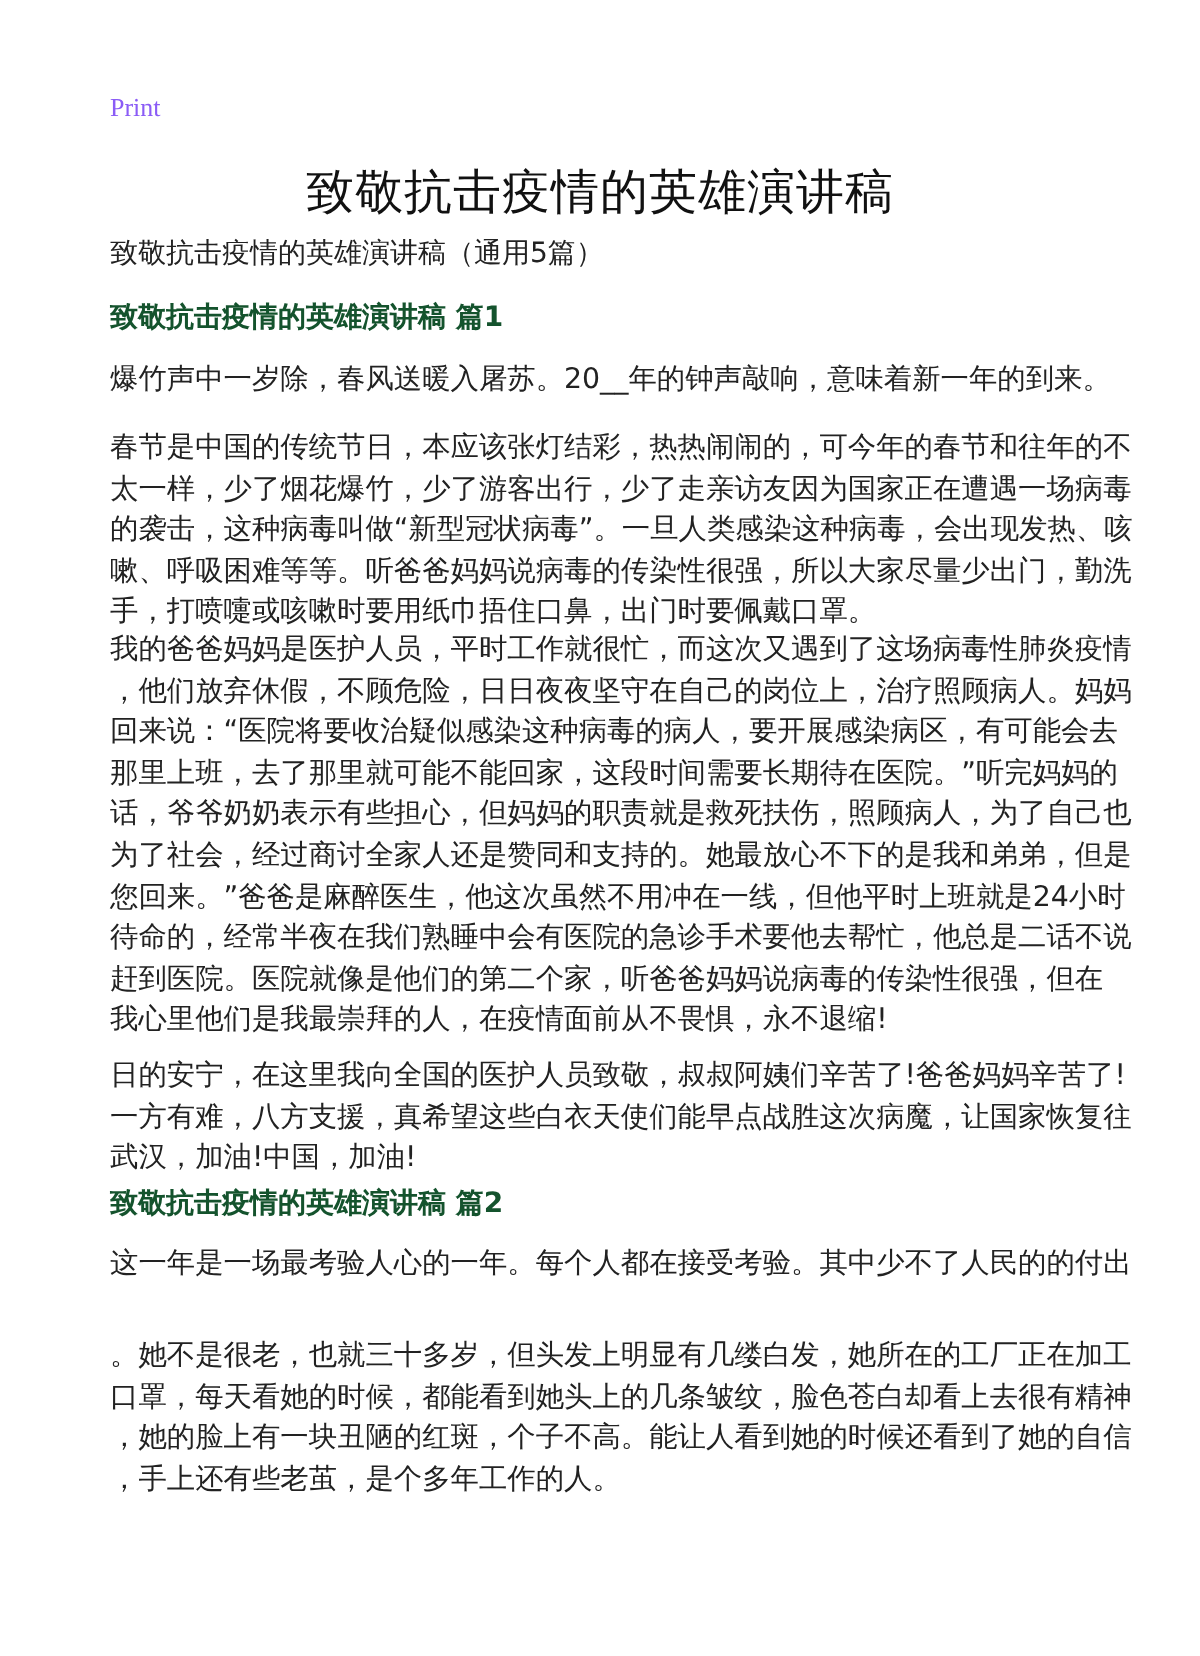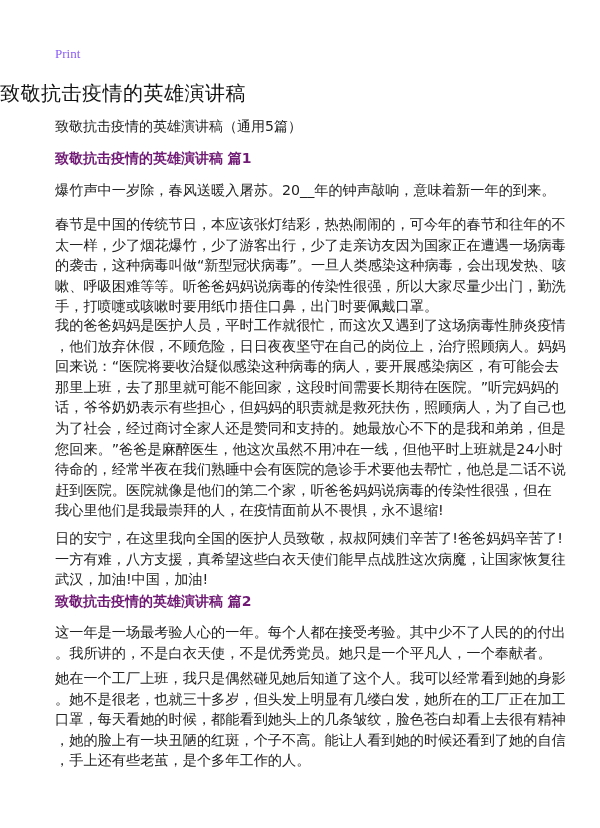--- a/index.html
+++ b/index.html
@@ -5,7 +5,7 @@
   html, body { margin: 0; padding: 0; background: #ffffff; }
   body { width: 600px; height: 828px; overflow: hidden; position: relative; font-family: "DejaVu Sans", sans-serif; color: #1a1a1a; }
   .print { position: absolute; left: 55px; top: 46px; font-family: "Liberation Serif", serif; font-size: 13px; color: #8b5cf6; }
-  .title { position: absolute; left: 0; width: 600px; top: 80px; text-align: left; font-size: 20px; color: #111; letter-spacing: 0.5px; }
+  .title { position: absolute; left: 0; width: 600px; top: 80px; text-align: center; font-size: 24px; color: #111; letter-spacing: 0.5px; }
   .subtitle { position: absolute; left: 55px; top: 118px; font-size: 14px; color: #222; }
   .h { position: absolute; left: 55px; font-size: 14px; font-weight: bold; color: #701a75; }
   .p { position: absolute; left: 55px; width: 500px; font-size: 14.2px; line-height: 20.6px; color: #222; text-align: justify; }

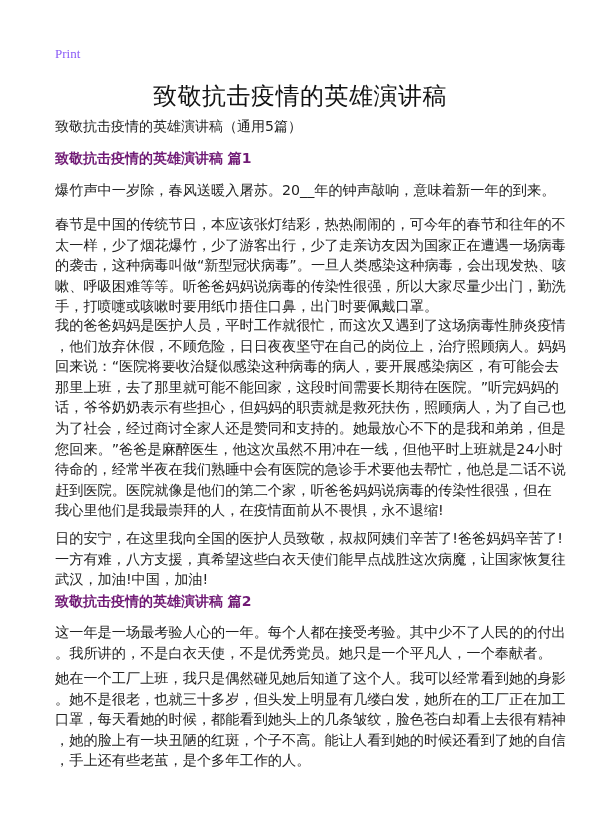--- a/index.html
+++ b/index.html
@@ -7,7 +7,7 @@
   .print { position: absolute; left: 55px; top: 46px; font-family: "Liberation Serif", serif; font-size: 13px; color: #8b5cf6; }
   .title { position: absolute; left: 0; width: 600px; top: 80px; text-align: center; font-size: 24px; color: #111; letter-spacing: 0.5px; }
   .subtitle { position: absolute; left: 55px; top: 118px; font-size: 14px; color: #222; }
-  .h { position: absolute; left: 55px; font-size: 14px; font-weight: bold; color: #701a75; }
+  .h { position: absolute; left: 55px; font-size: 14px; font-weight: bold; color: #14532d; }
   .p { position: absolute; left: 55px; width: 500px; font-size: 14.2px; line-height: 20.6px; color: #222; text-align: justify; }
   .p span { display: block; white-space: nowrap; }
 </style>

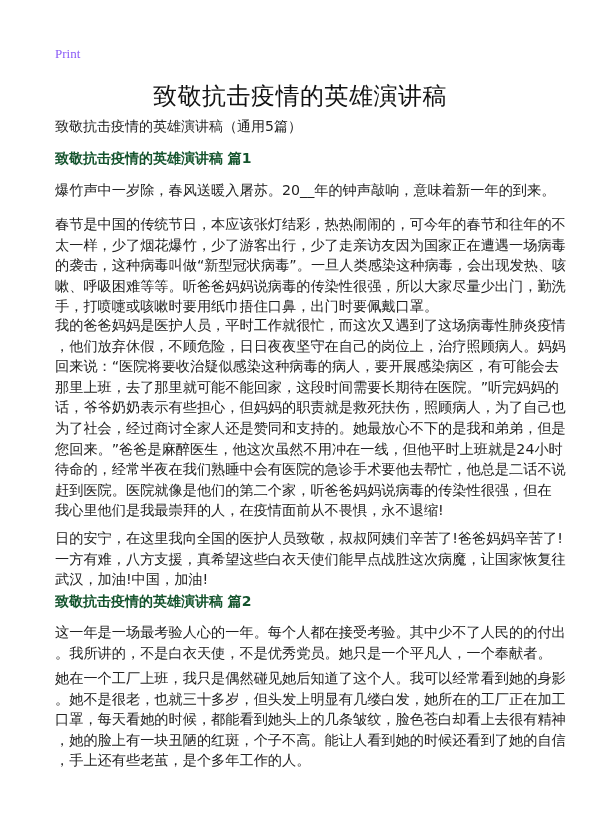--- a/index.html
+++ b/index.html
@@ -55,7 +55,6 @@
 
 <div class="p" style="top:622px">
   <span>这一年是一场最考验人心的一年。每个人都在接受考验。其中少不了人民的的付出</span>
-  <span>。我所讲的，不是白衣天使，不是优秀党员。她只是一个平凡人，一个奉献者。</span>
 </div>
 
 <div class="p" style="top:668px">

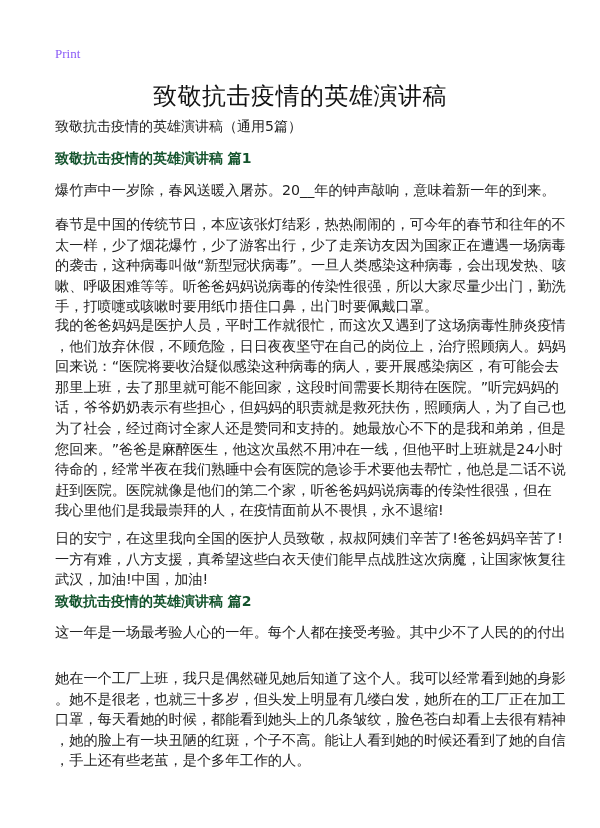--- a/index.html
+++ b/index.html
@@ -58,7 +58,6 @@
 </div>
 
 <div class="p" style="top:668px">
-  <span>她在一个工厂上班，我只是偶然碰见她后知道了这个人。我可以经常看到她的身影</span>
   <span>。她不是很老，也就三十多岁，但头发上明显有几缕白发，她所在的工厂正在加工</span>
   <span>口罩，每天看她的时候，都能看到她头上的几条皱纹，脸色苍白却看上去很有精神</span>
   <span>，她的脸上有一块丑陋的红斑，个子不高。能让人看到她的时候还看到了她的自信</span>

